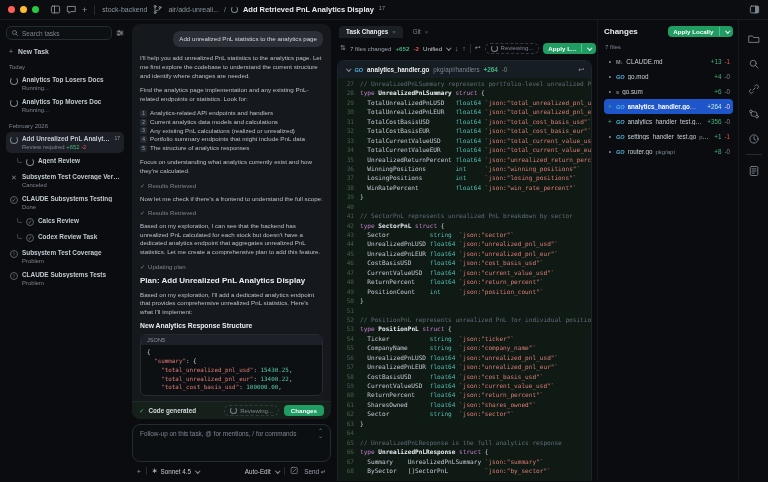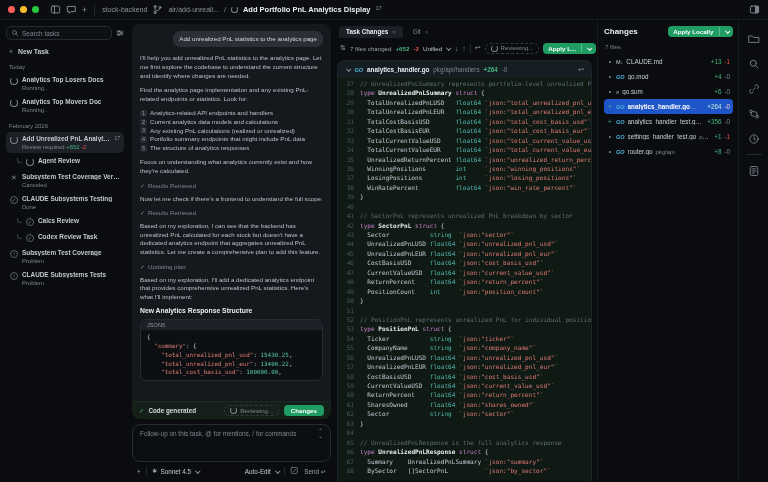--- a/index.html
+++ b/index.html
@@ -163,7 +163,7 @@
   <span class="tb-dim">air/add-unreali...</span>
   <span class="tb-dim">/</span>
   <span class="spin"></span>
-  <span class="tb-title">Add Portfolio PnL Analytics Display</span>
+  <span class="tb-title">Add Retrieved PnL Analytics Display</span>
   <span class="tb-badge">17</span>
   <span class="tb-ic" style="margin-left:auto">
     <svg viewBox="0 0 16 16">

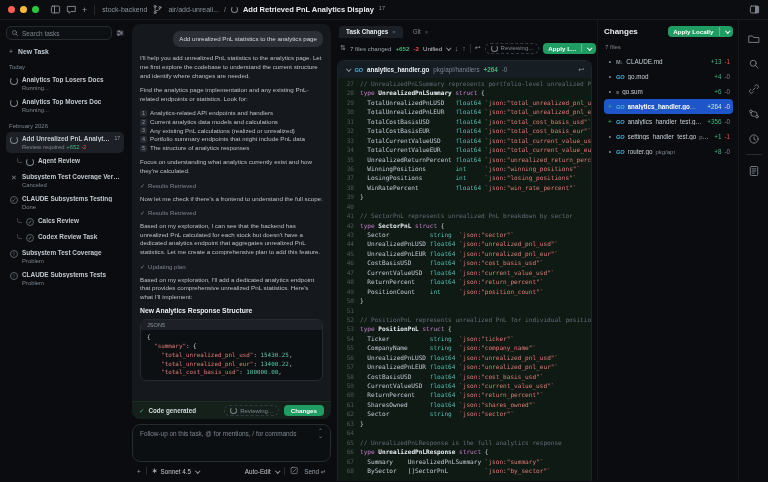--- a/index.html
+++ b/index.html
@@ -339,6 +339,7 @@
               <span class="tk-check">✓</span>
               <span>Updating plan</span>
             </div>
+            <div class="ch1">Plan: Add Unrealized PnL Analytics Display</div>
             <div class="cp">Based on my exploration, I'll add a dedicated analytics endpoint that provides comprehensive unrealized PnL statistics. Here's what I'll implement:</div>
             <div class="ch2">New Analytics Response Structure</div>
             <div class="codeblock">

